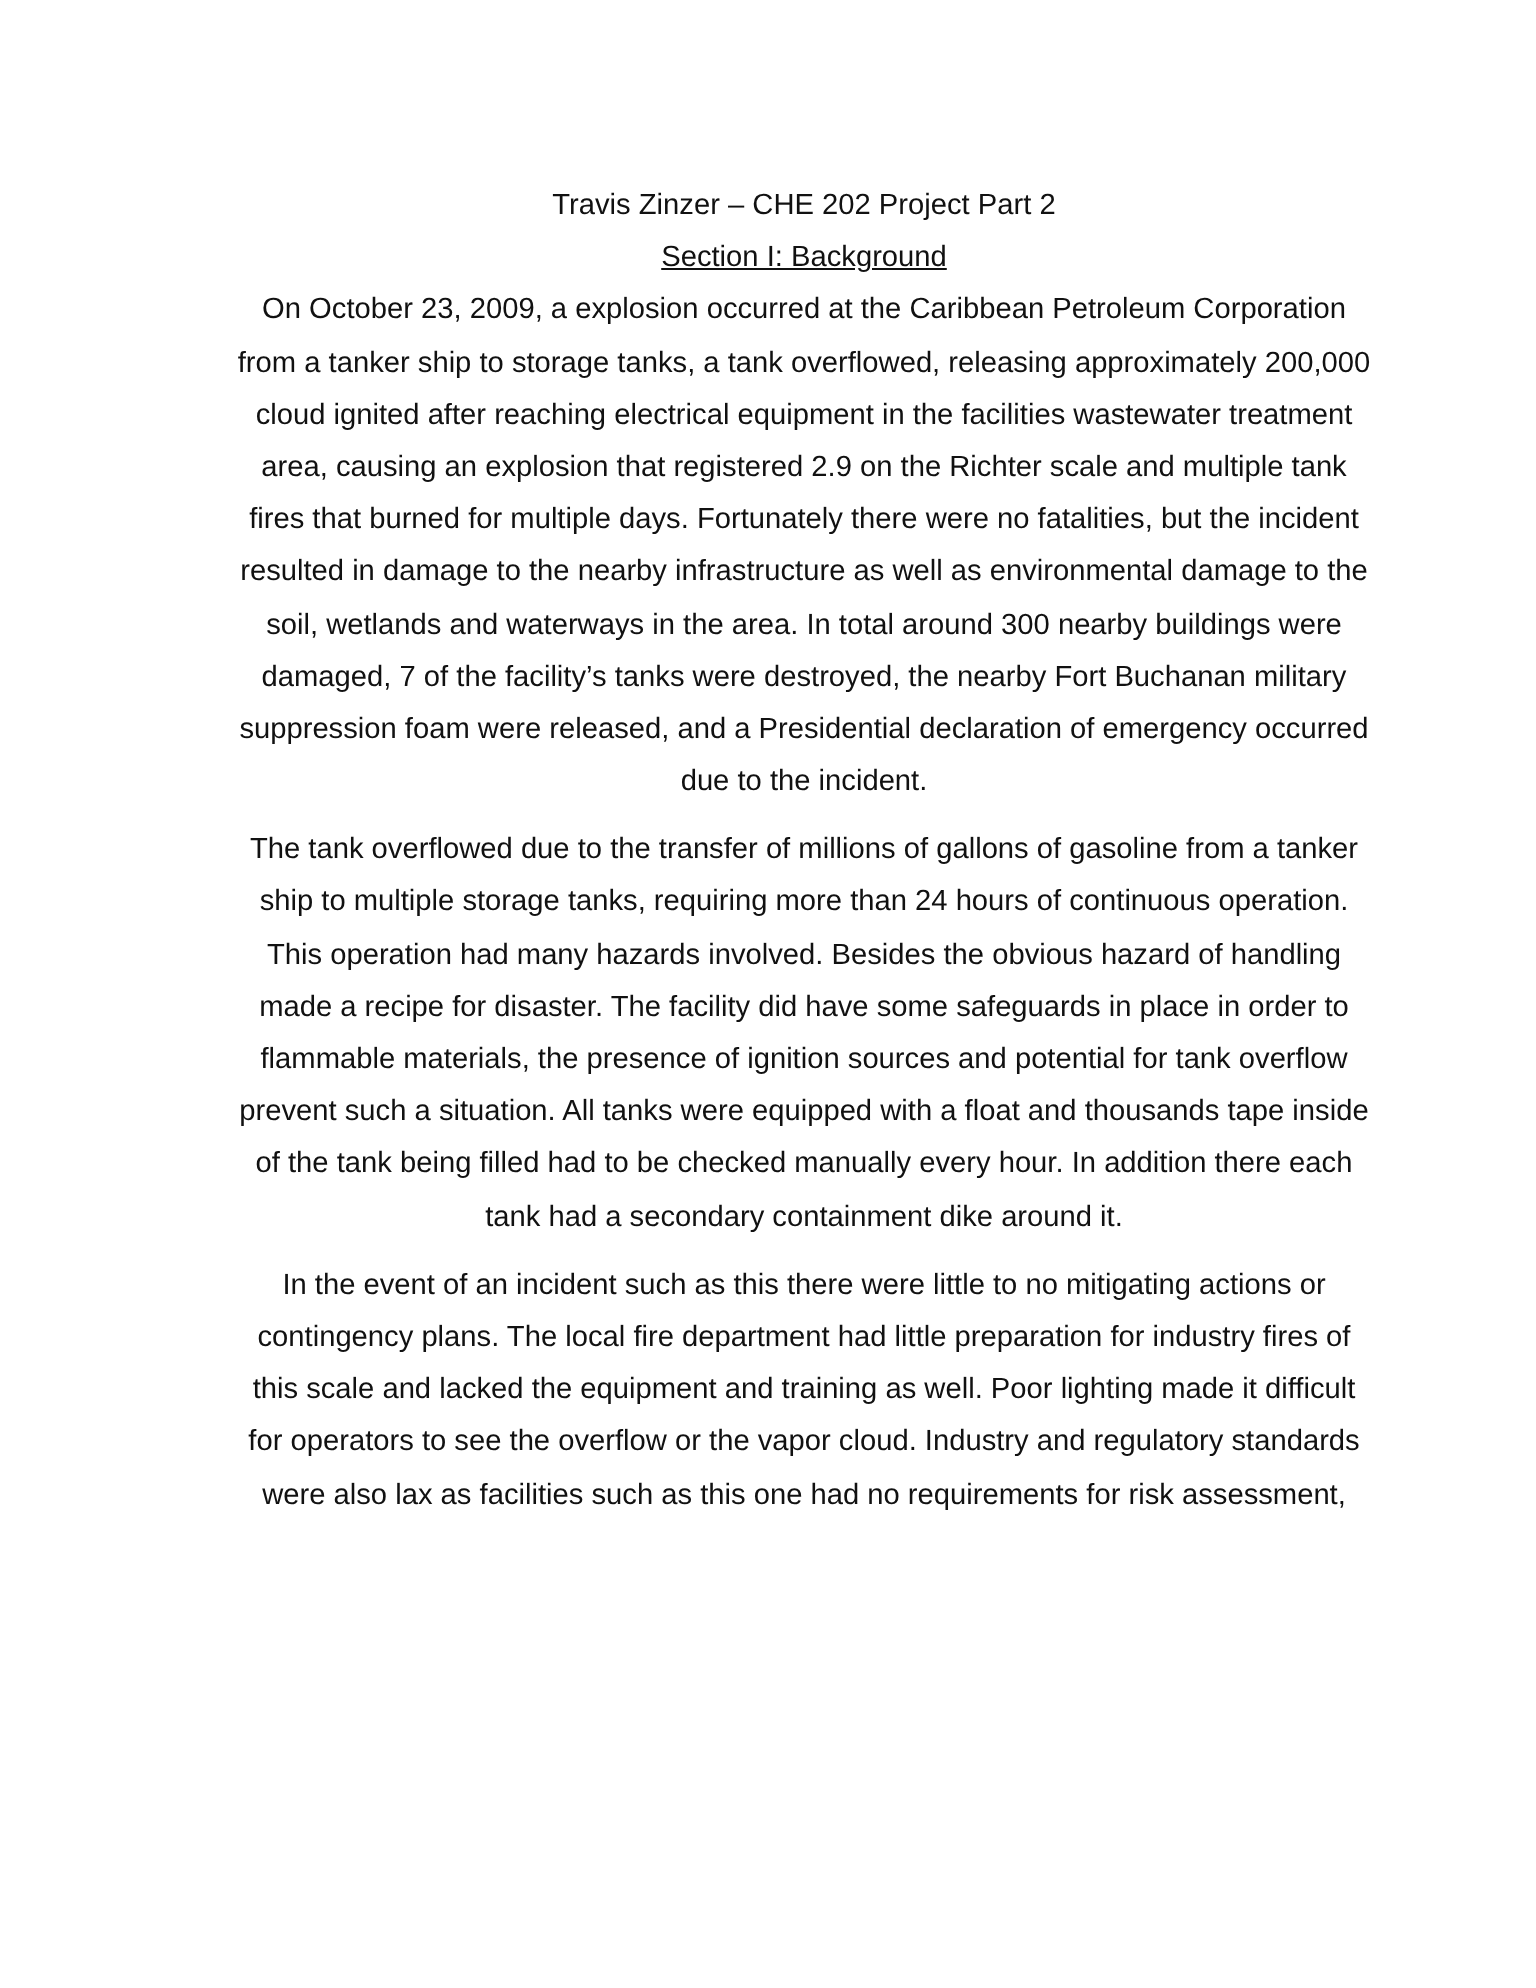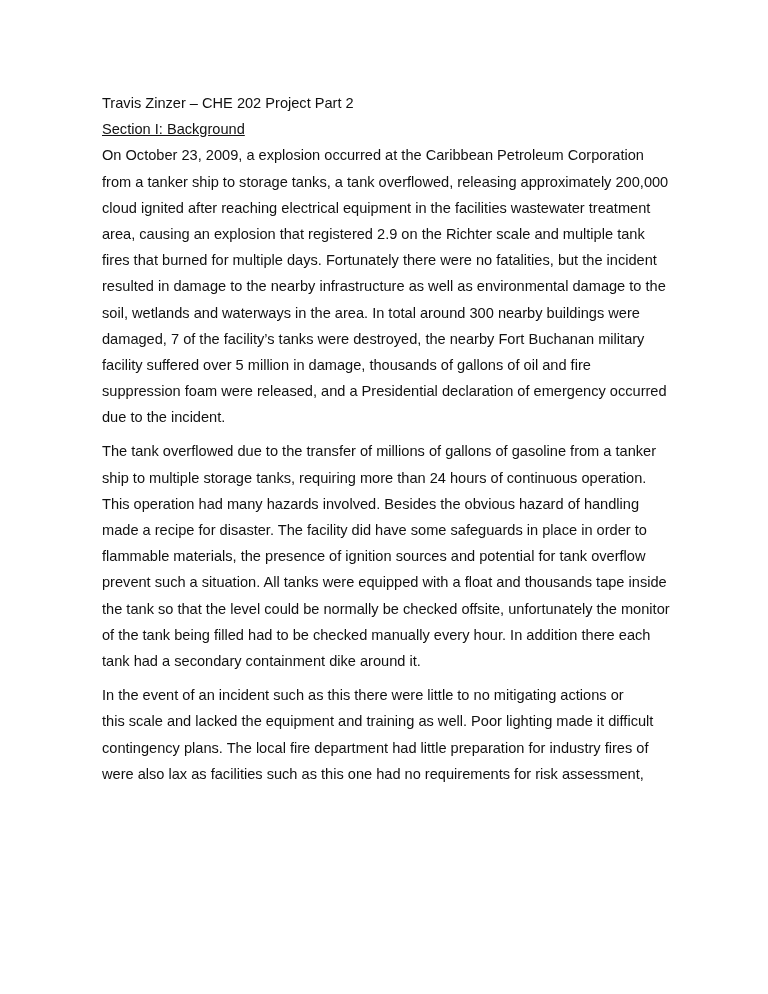--- a/index.html
+++ b/index.html
@@ -17,9 +17,10 @@
     }
     .page {
       position: absolute;
-      left: 102px;
+      left: 82px;
       top: 90px;
       width: 640px;
+      text-align: center;
     }
     .line {
       font-size: 14.6px;

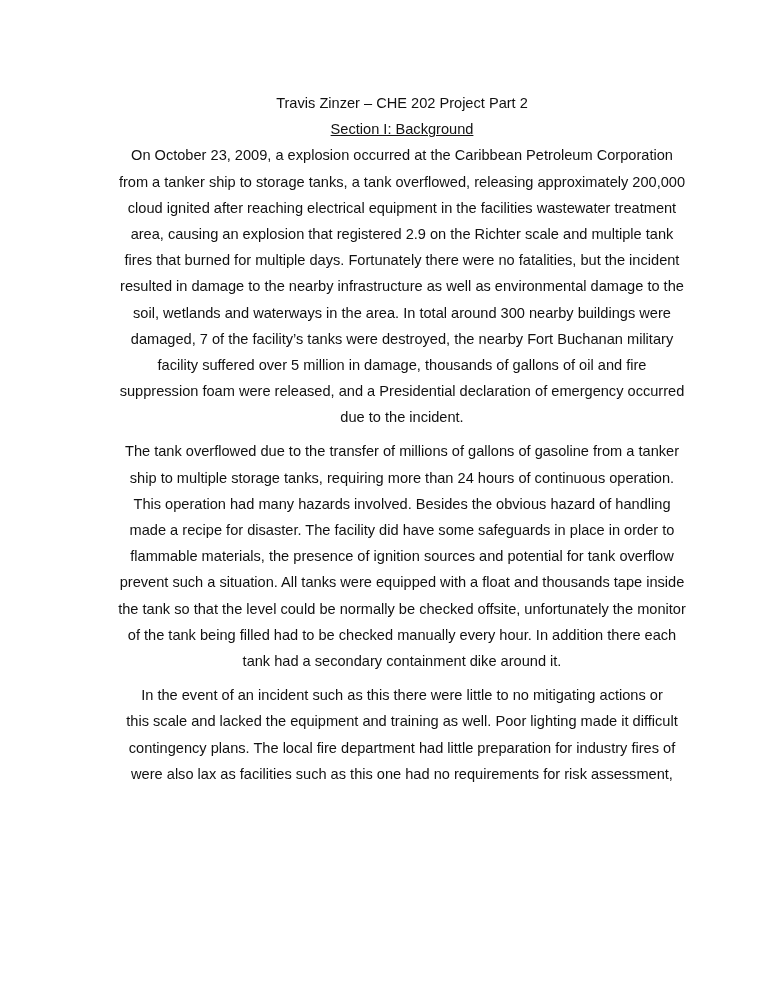--- a/index.html
+++ b/index.html
@@ -48,7 +48,6 @@
     <div class="line">resulted in damage to the nearby infrastructure as well as environmental damage to the</div>
     <div class="line">soil, wetlands and waterways in the area.  In total around 300 nearby buildings were</div>
     <div class="line">damaged, 7 of the facility’s tanks were destroyed, the nearby Fort Buchanan military</div>
-    <div class="line">facility suffered over 5 million in damage, thousands of gallons of oil and fire</div>
     <div class="line">suppression foam were released, and a Presidential declaration of emergency occurred</div>
     <div class="line">due to the incident.</div>
   </div>

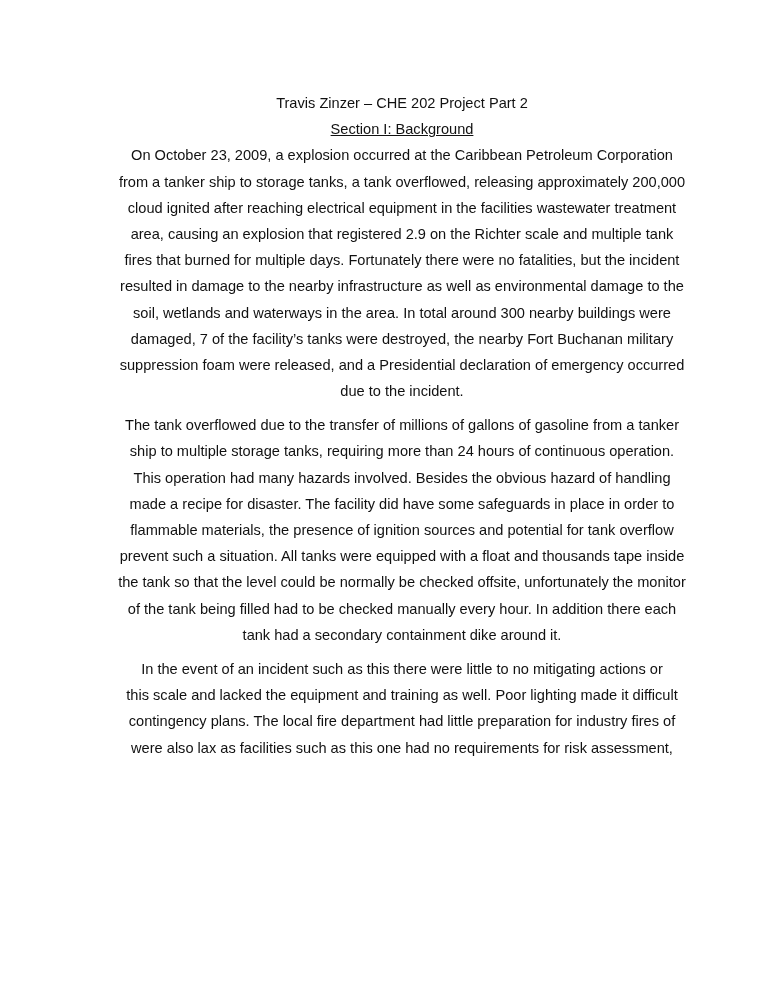--- a/index.html
+++ b/index.html
@@ -59,7 +59,6 @@
     <div class="line">made a recipe for disaster. The facility did have some safeguards in place in order to</div>
     <div class="line">flammable materials, the presence of ignition sources and potential for tank overflow</div>
     <div class="line">prevent such a situation. All tanks were equipped with a float and thousands tape inside</div>
-    <div class="line">the tank so that the level could be normally be checked offsite, unfortunately the monitor</div>
     <div class="line">of the tank being filled had to be checked manually every hour. In addition there each</div>
     <div class="line">tank had a secondary containment dike around it.</div>
   </div>

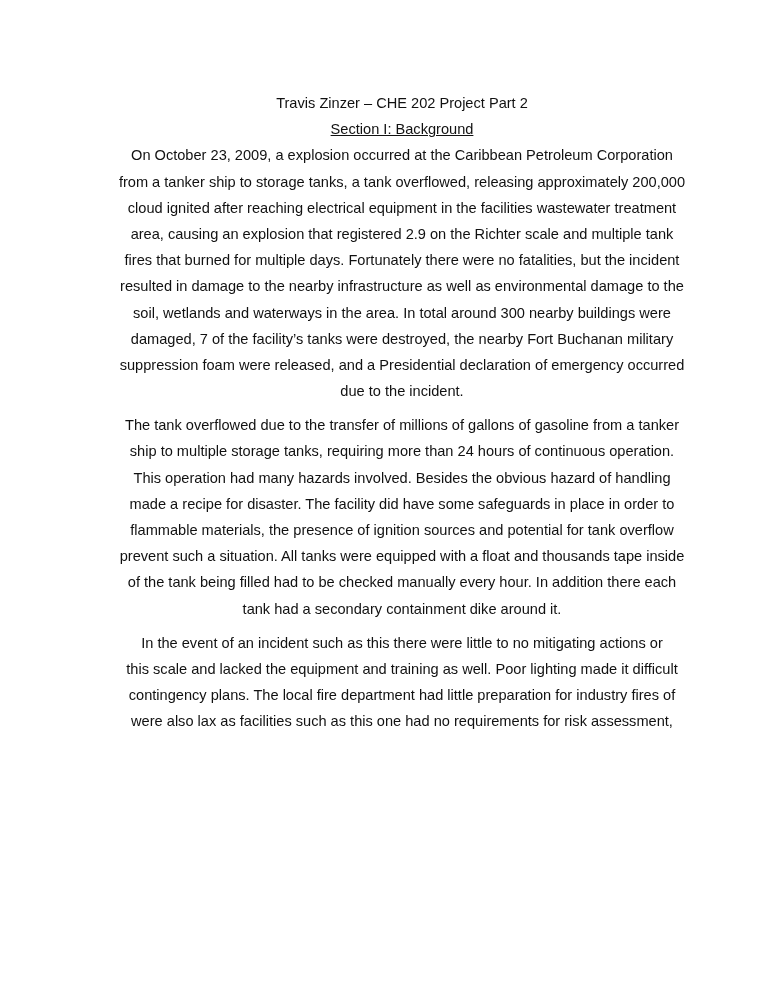--- a/index.html
+++ b/index.html
@@ -65,8 +65,8 @@
 
   <div class="para">
     <div class="line">In the event of an incident such as this there were little to no mitigating actions or</div>
+    <div class="line">contingency plans. The local fire department had little preparation for industry fires of</div>
     <div class="line">this scale and lacked the equipment and training as well. Poor lighting made it difficult</div>
-    <div class="line">contingency plans. The local fire department had little preparation for industry fires of</div>
     <div class="line">were also lax as facilities such as this one had no requirements for risk assessment,</div>
   </div>
 </div>

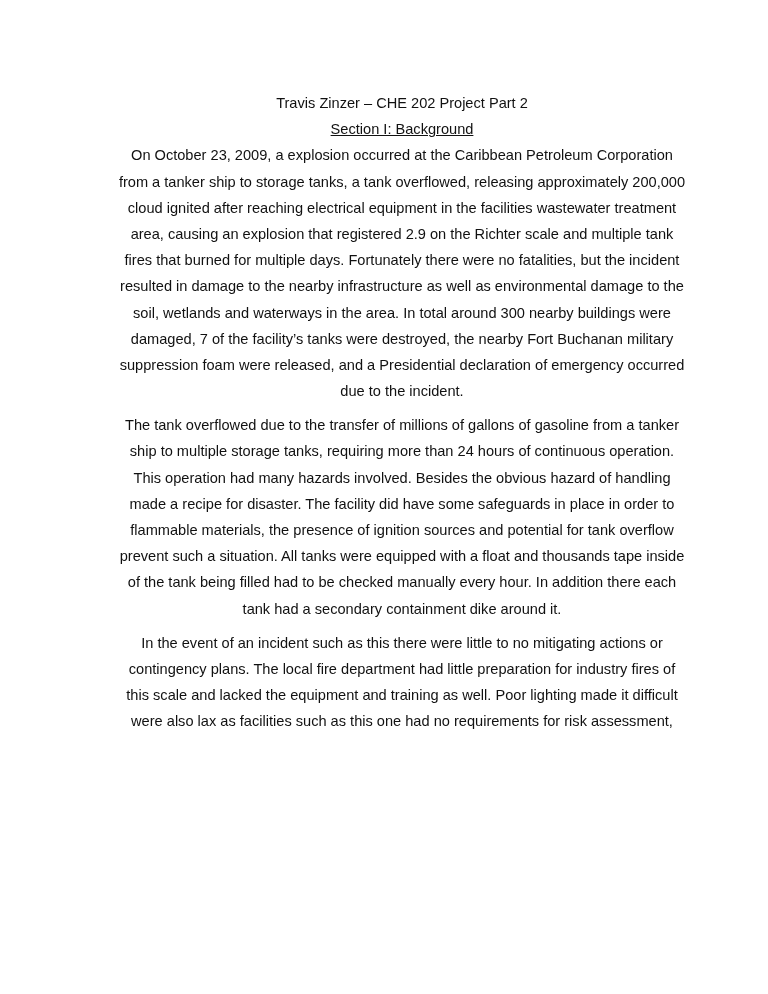--- a/index.html
+++ b/index.html
@@ -67,6 +67,7 @@
     <div class="line">In the event of an incident such as this there were little to no mitigating actions or</div>
     <div class="line">contingency plans. The local fire department had little preparation for industry fires of</div>
     <div class="line">this scale and lacked the equipment and training as well. Poor lighting made it difficult</div>
+    <div class="line">for operators to see the overflow or the vapor cloud. Industry and regulatory standards</div>
     <div class="line">were also lax as facilities such as this one had no requirements for risk assessment,</div>
   </div>
 </div>

